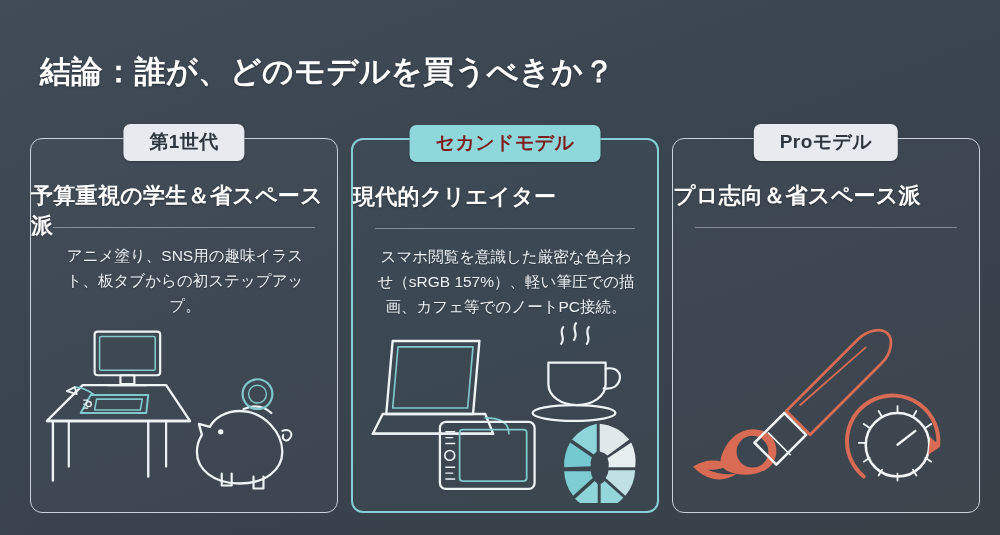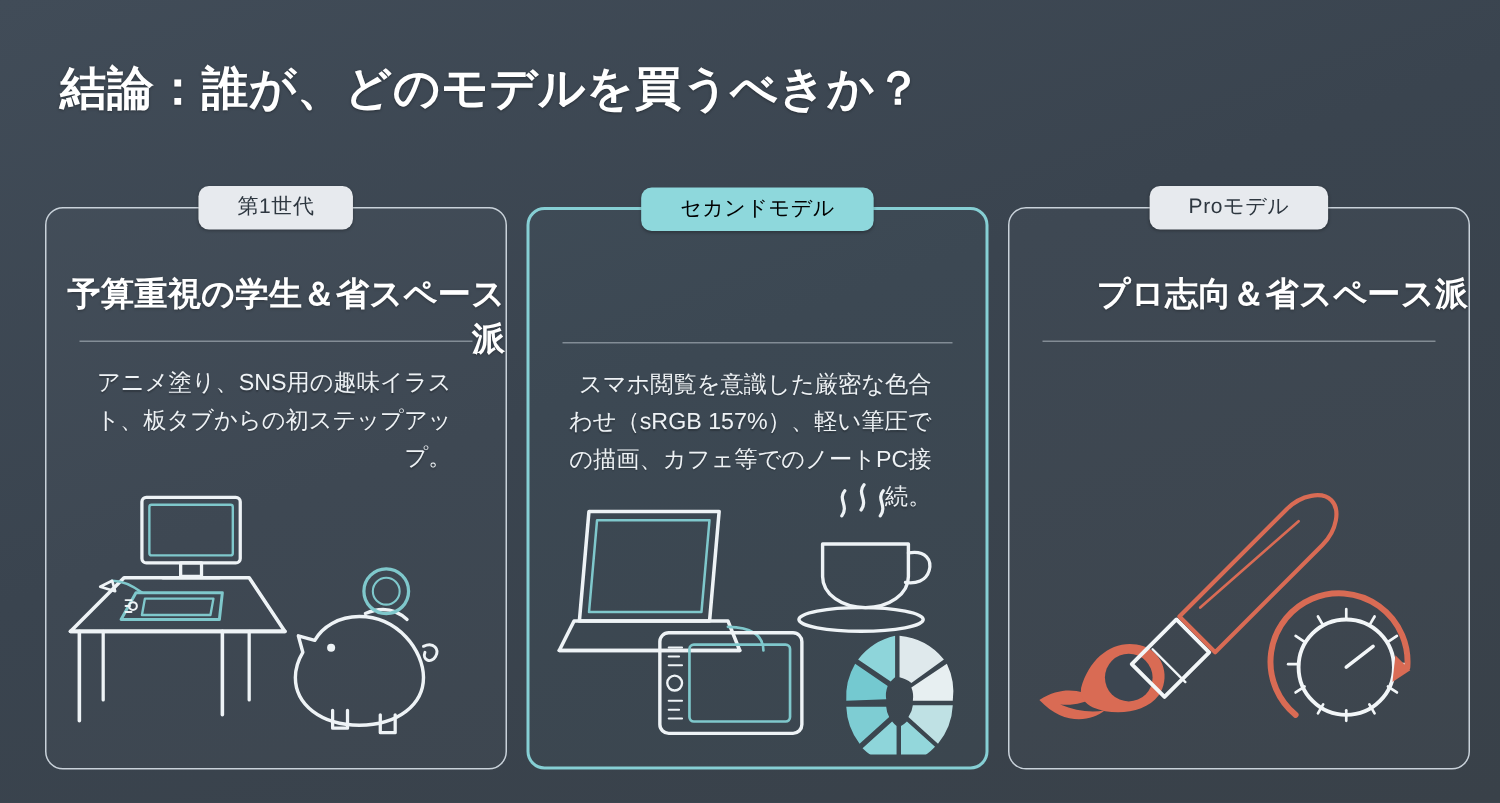--- a/index.html
+++ b/index.html
@@ -19,7 +19,7 @@
   
   .title-wrap {
     position:absolute;
-    left:40px; top:28px;
+    left:40px; top:41px;
     width:920px; height:62px;
     display:flex; align-items:center;
   }

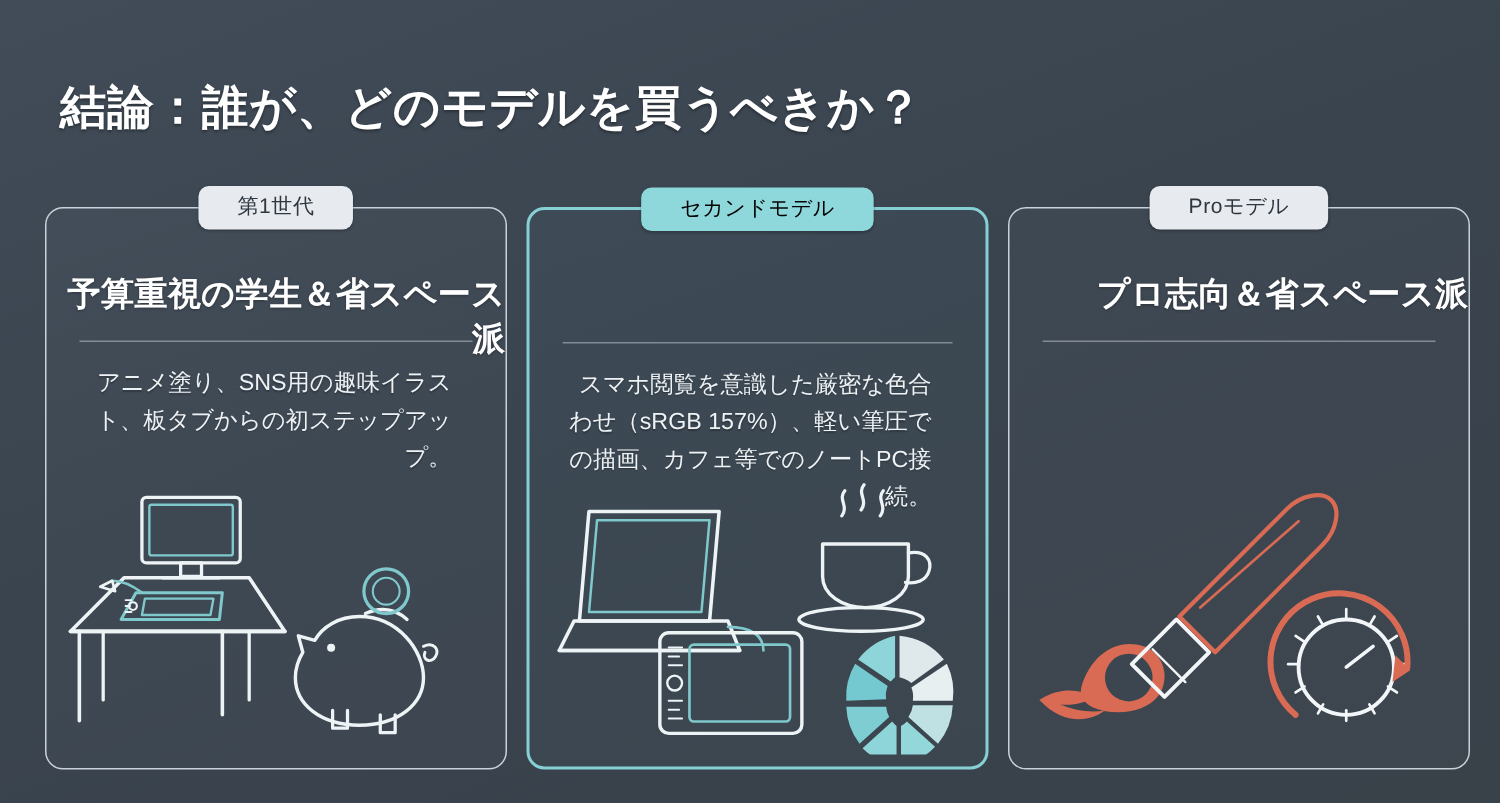--- a/index.html
+++ b/index.html
@@ -61,8 +61,8 @@
     transform:translateX(-50%);
     padding:5px 26px 6px;
     border-radius:7px;
-    font-size:14px;
-    font-weight:normal;
+    font-size:19px;
+    font-weight:bold;
     color:#2e3740;
     background:#e7eaee;
     white-space:nowrap;

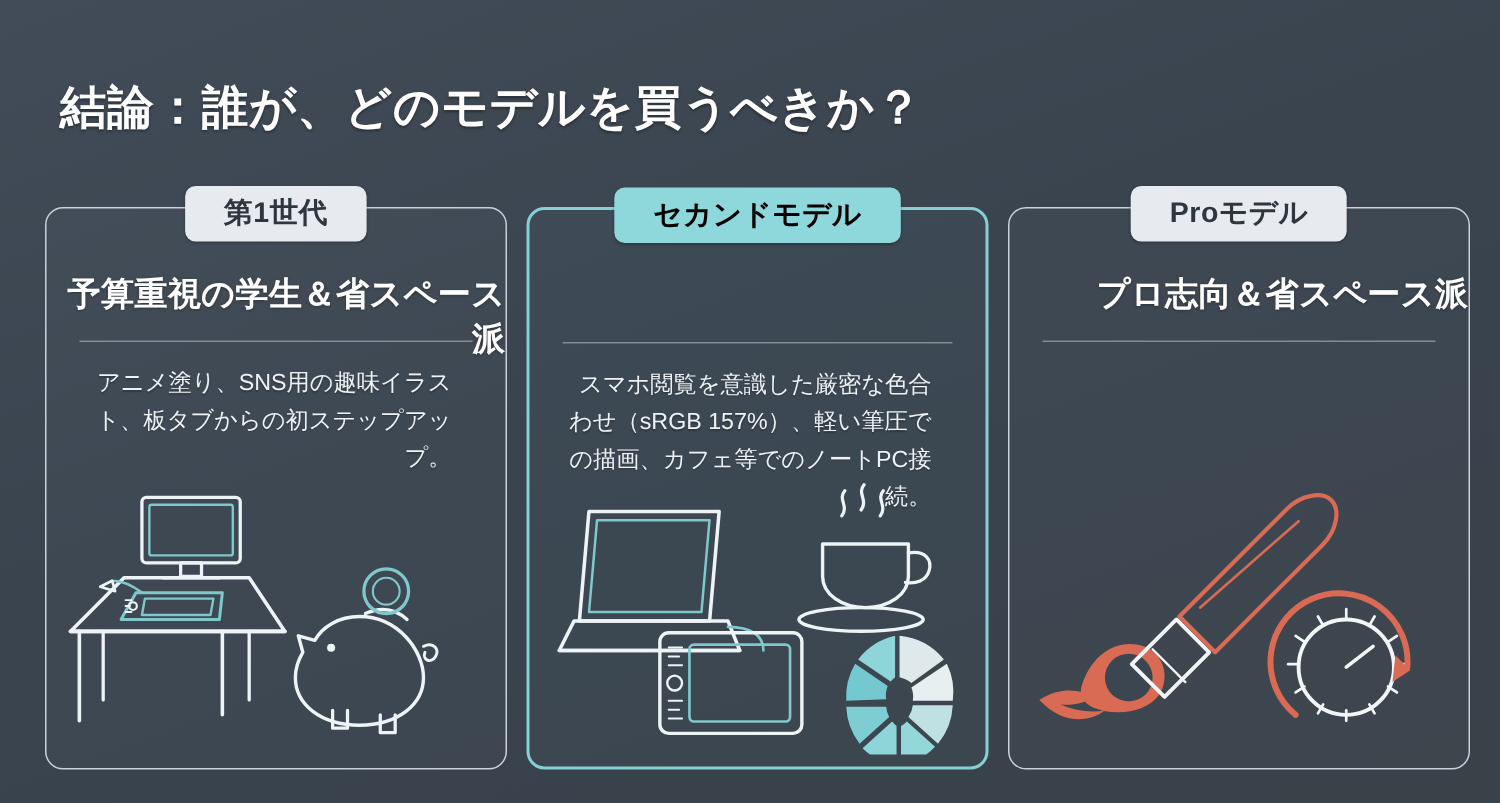--- a/index.html
+++ b/index.html
@@ -69,7 +69,7 @@
     letter-spacing:0.4px;
     box-shadow:0 1px 2px rgba(0,0,0,.25);
   }
-  .badge.accent { background:#8ed8dc; color:#000000; }
+  .badge.accent { background:#8ed8dc; color:#7f1d1d; }
 
   
   .card-head {

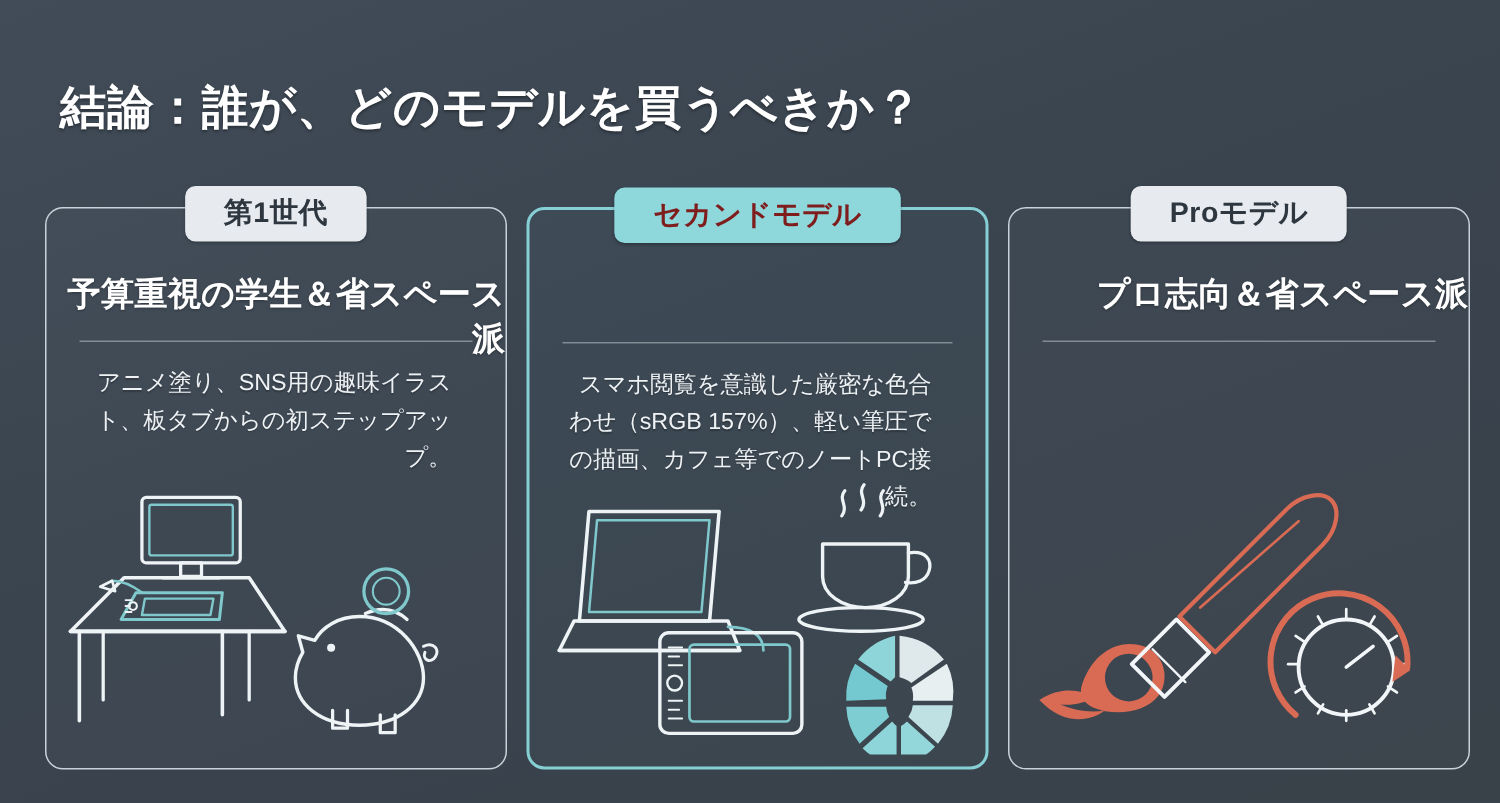--- a/index.html
+++ b/index.html
@@ -75,7 +75,7 @@
   .card-head {
     position:absolute;
     top:42px; left:0; right:0;
-    text-align:right;
+    text-align:left;
     font-size:22px;
     font-weight:bold;
     color:#ffffff;

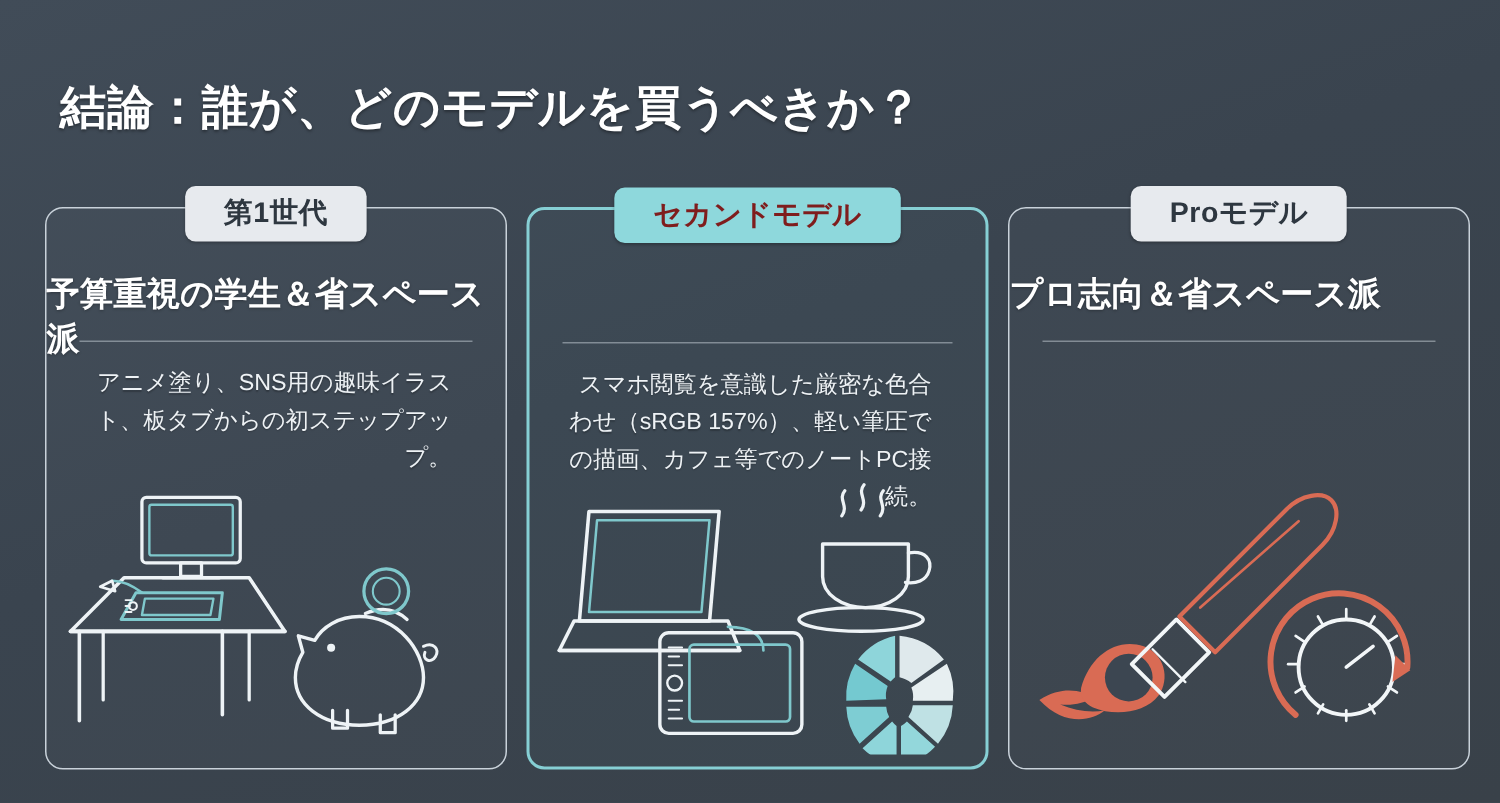--- a/index.html
+++ b/index.html
@@ -169,6 +169,7 @@
 
     <div class="card accent">
       <div class="badge accent">セカンドモデル</div>
+      <div class="card-head">現代的クリエイター</div>
       <div class="divider"></div>
       <div class="card-body">スマホ閲覧を意識した厳密な色合わせ（sRGB 157%）、軽い筆圧での描画、カフェ等でのノートPC接続。</div>
 

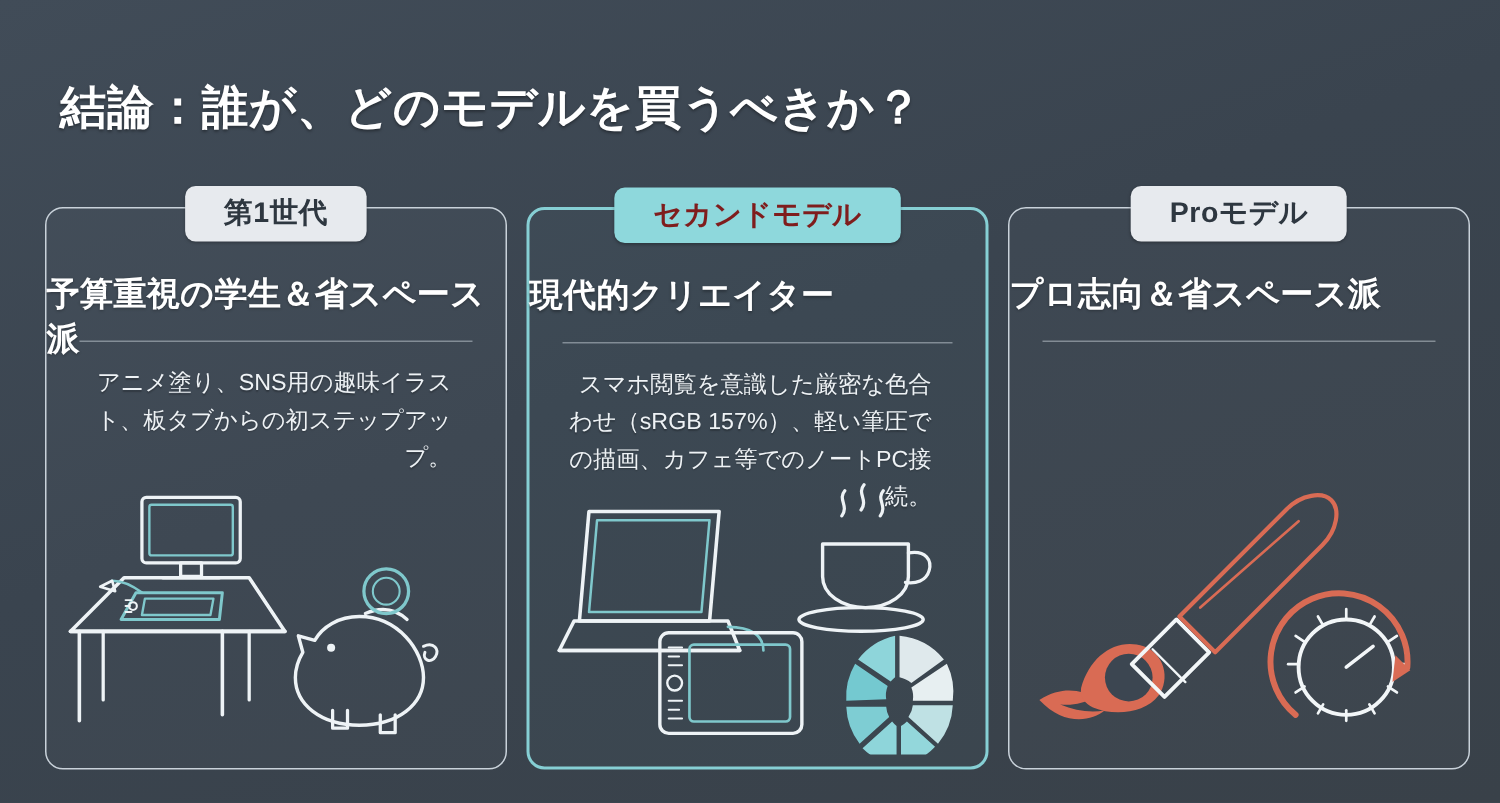--- a/index.html
+++ b/index.html
@@ -90,11 +90,11 @@
   }
   .card-body {
     position:absolute;
-    top:104px; left:22px; right:36px;
+    top:104px; left:22px; right:20px;
     font-size:15.5px;
     line-height:1.62;
     color:#eef2f5;
-    text-align:right;
+    text-align:center;
     text-shadow:0 1px 1px rgba(0,0,0,.25);
   }
 

